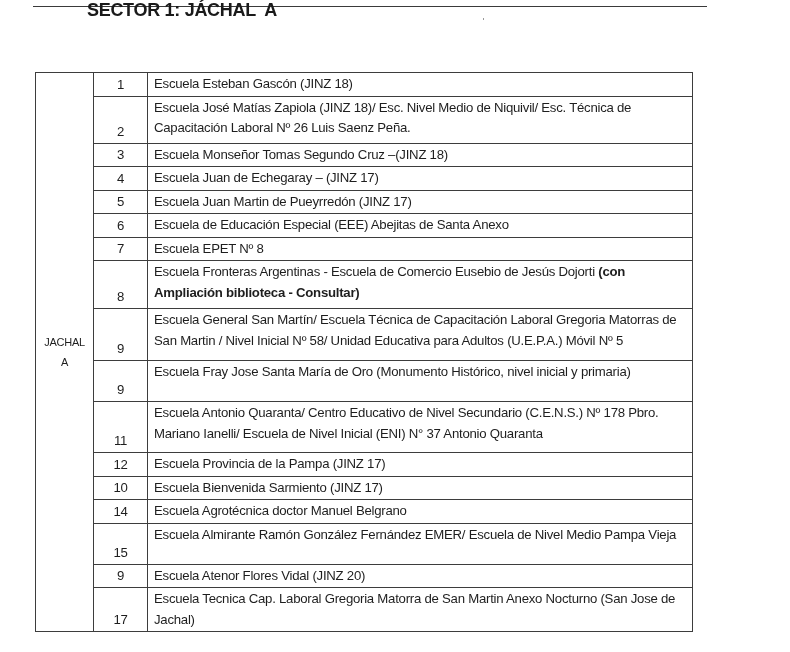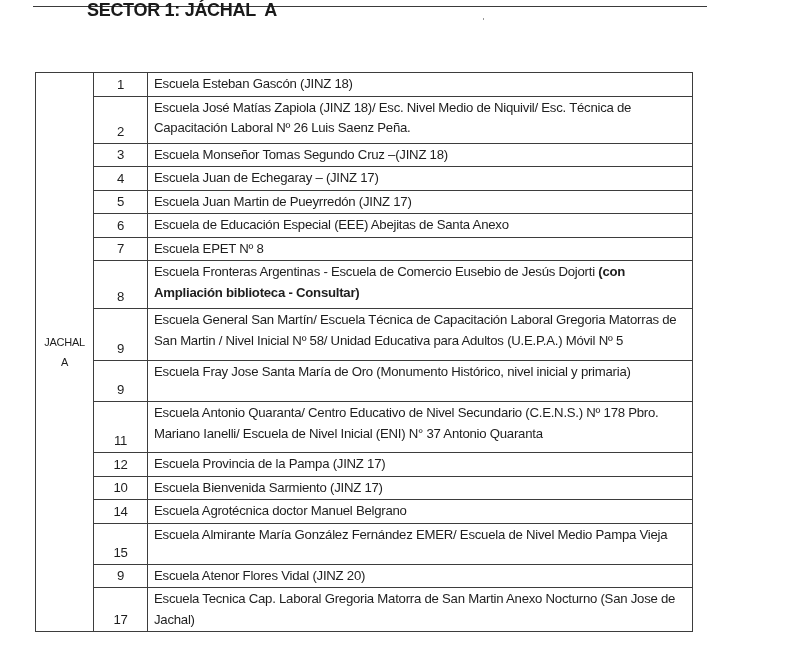--- a/index.html
+++ b/index.html
@@ -155,7 +155,7 @@
       </tr>
       <tr style="height: 41px;">
         <td class="num">15</td>
-        <td class="name"><span>Escuela Almirante María González  Fernández EMER/ Escuela de Nivel Medio Pampa Vieja</span></td>
+        <td class="name"><span>Escuela Almirante Ramón González  Fernández EMER/ Escuela de Nivel Medio Pampa Vieja</span></td>
       </tr>
       <tr style="height: 22px;">
         <td class="num">9</td>

